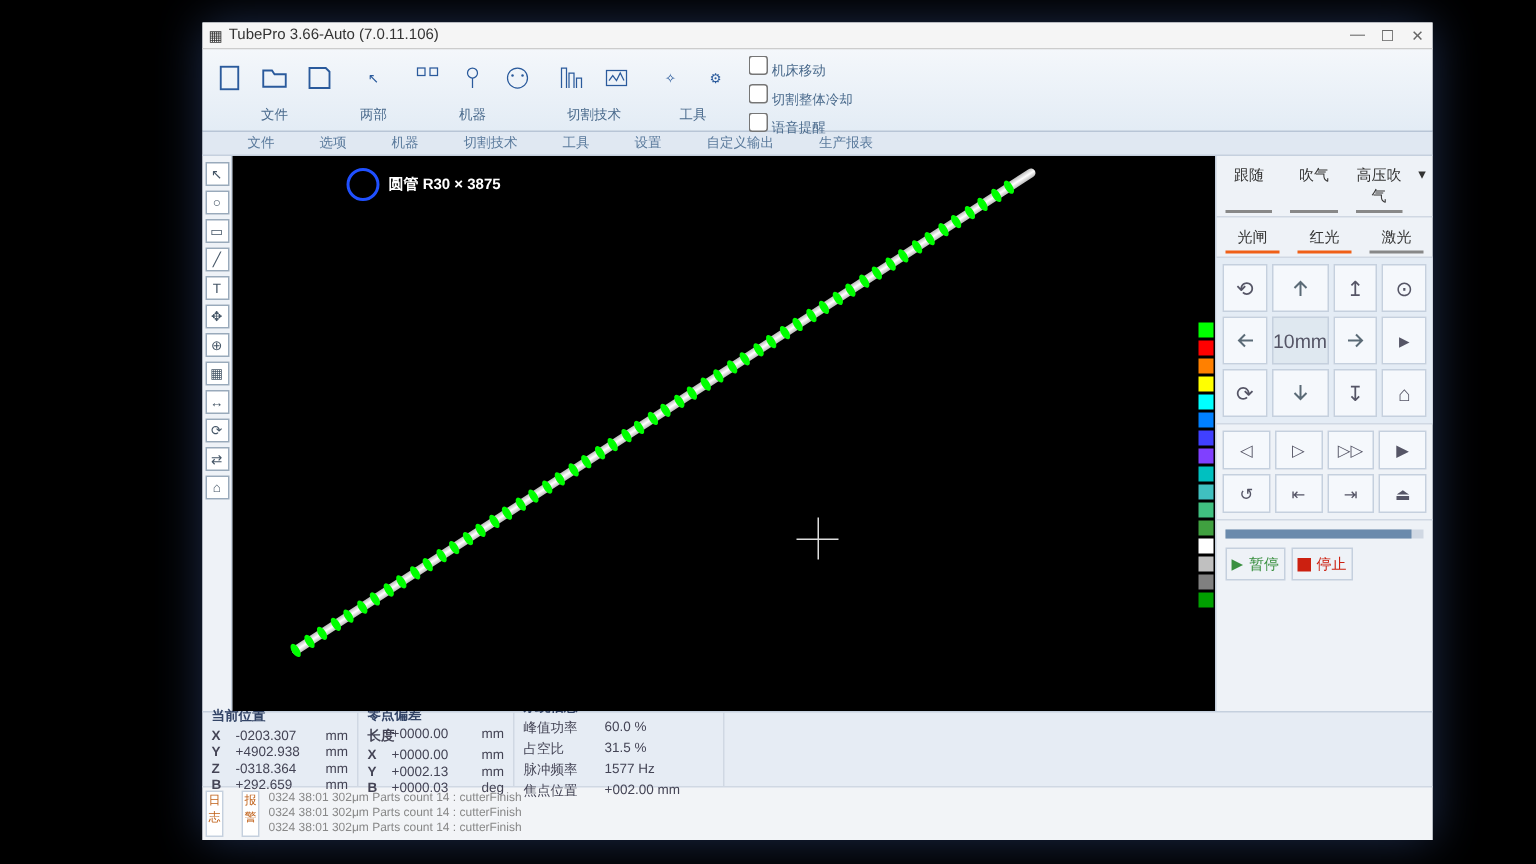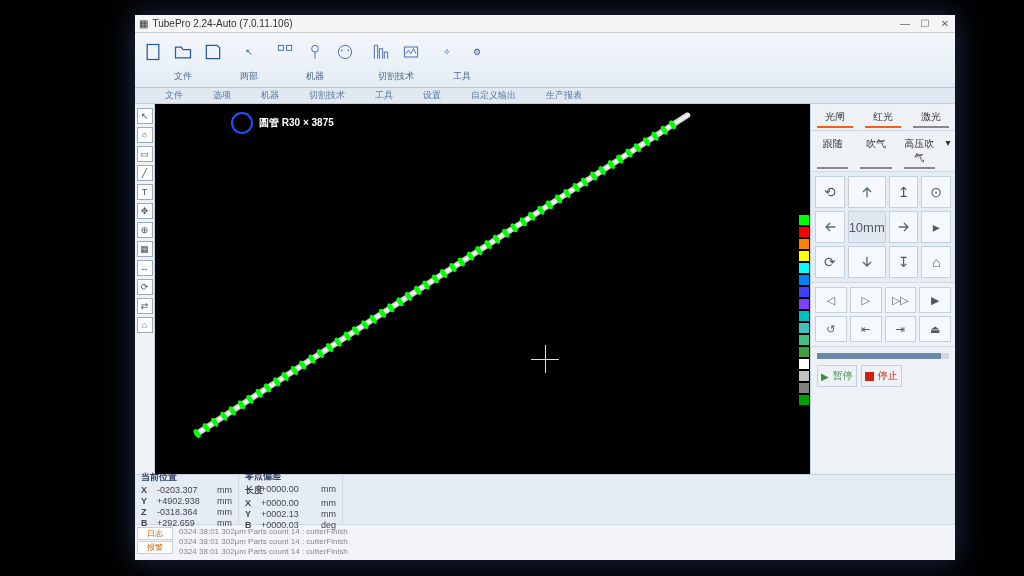--- a/index.html
+++ b/index.html
@@ -62,7 +62,7 @@
 <div class="screen">
   <div class="titlebar">
     <span style="margin-right:4px">▦</span>
-    <span>TubePro 2.24-Auto (7.0.11.106)</span>
+    <span>TubePro 3.66-Auto (7.0.11.106)</span>
     <div class="win-controls">
       <span>—</span>
       <span>☐</span>

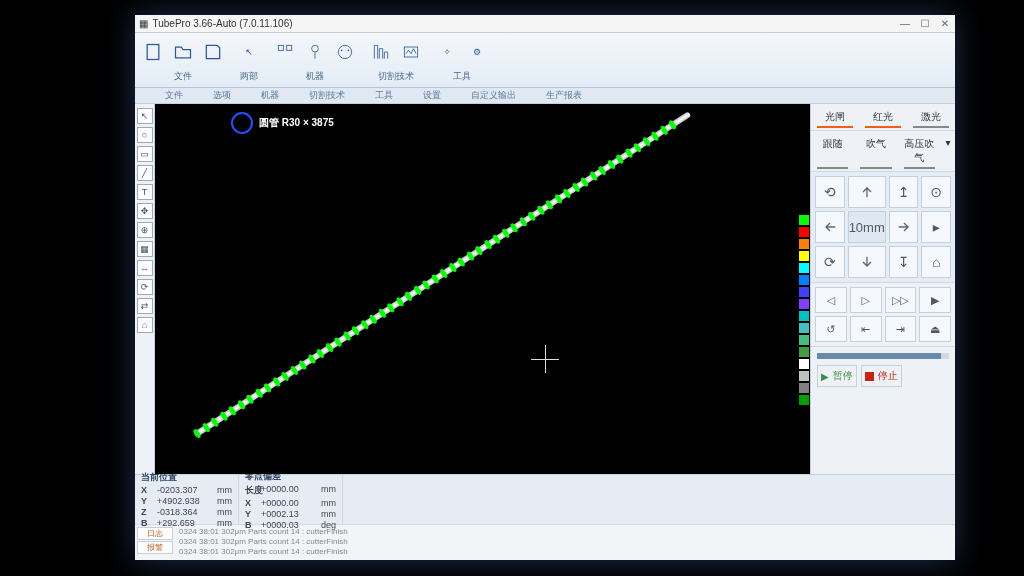--- a/index.html
+++ b/index.html
@@ -144,6 +144,11 @@
     </div>
         <div class="ribbon-label">工具</div>
       </div>
+    <div class="ribbon-group" style="flex-direction:column;align-items:flex-start;gap:2px;padding-top:4px;font-size:9px;color:#4a6a8c">
+      <label><input type="checkbox" style=""> <span>机床移动</span></label>
+      <label><input type="checkbox" style=""> <span>切割整体冷却</span></label>
+      <label><input type="checkbox" style=""> <span>语音提醒</span></label>
+    </div>
   </div>
 
   <div class="menu-row">

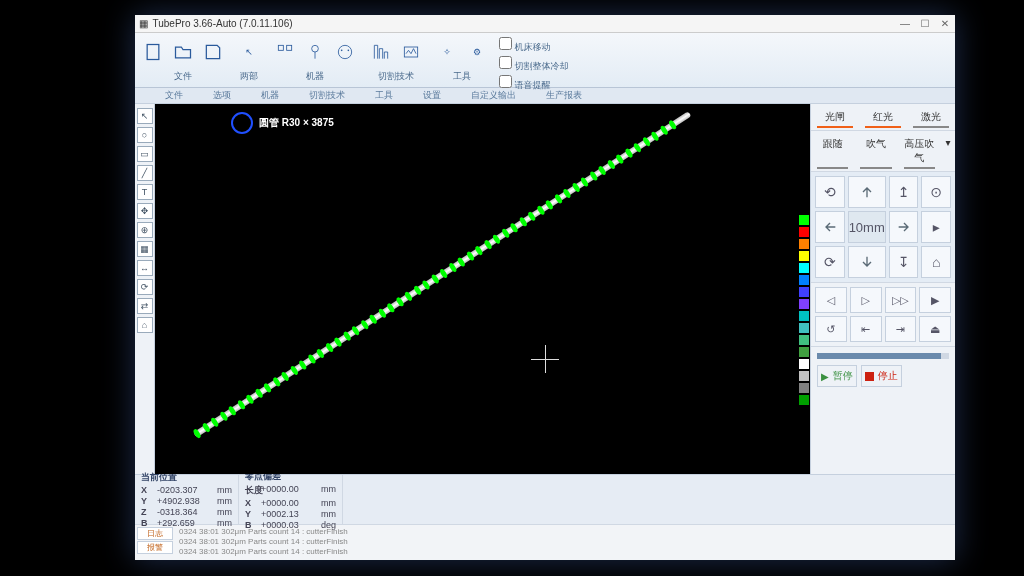--- a/index.html
+++ b/index.html
@@ -267,15 +267,15 @@
 
     <div class="right-panel">
       <div class="rp-row">
-        <div class="rp-cell active-underline">光闸</div>
-        <div class="rp-cell active-underline">红光</div>
-        <div class="rp-cell dash-underline">激光</div>
-      </div>
-      <div class="rp-row">
         <div class="rp-cell dash-underline">跟随</div>
         <div class="rp-cell dash-underline">吹气</div>
         <div class="rp-cell dash-underline">高压吹气</div>
         <div class="rp-cell" style="flex:0 0 14px">▾</div>
+      </div>
+      <div class="rp-row">
+        <div class="rp-cell active-underline">光闸</div>
+        <div class="rp-cell active-underline">红光</div>
+        <div class="rp-cell dash-underline">激光</div>
       </div>
       <div class="jog-grid">
         <div class="jbtn">⟲</div>

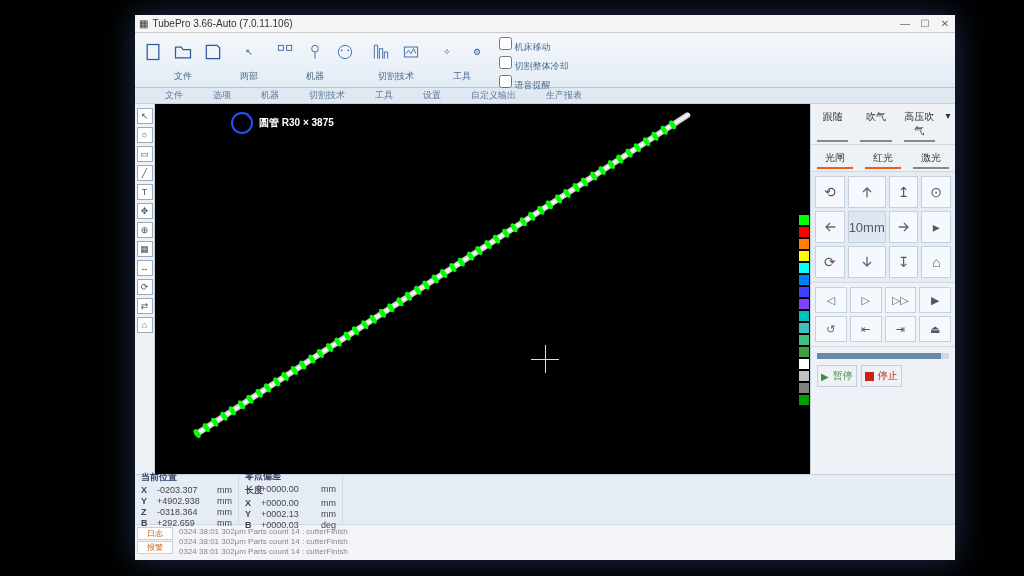--- a/index.html
+++ b/index.html
@@ -380,6 +380,25 @@
           <span>deg</span>
         </div>
       </div>
+    <div class="status-col" id="labels-col" style="min-width:140px">
+        <div class="row" style="font-weight: bold; color: rgb(51, 68, 102);">系统信息</div>
+        <div class="row">
+          <span style="width:50px">峰值功率</span>
+          <span>60.0 %</span>
+        </div>
+        <div class="row">
+          <span style="width:50px">占空比</span>
+          <span>31.5 %</span>
+        </div>
+        <div class="row">
+          <span style="width:50px">脉冲频率</span>
+          <span>1577 Hz</span>
+        </div>
+        <div class="row">
+          <span style="width:50px">焦点位置</span>
+          <span>+002.00 mm</span>
+        </div>
+      </div>
   </div>
 
   <div class="log-block">

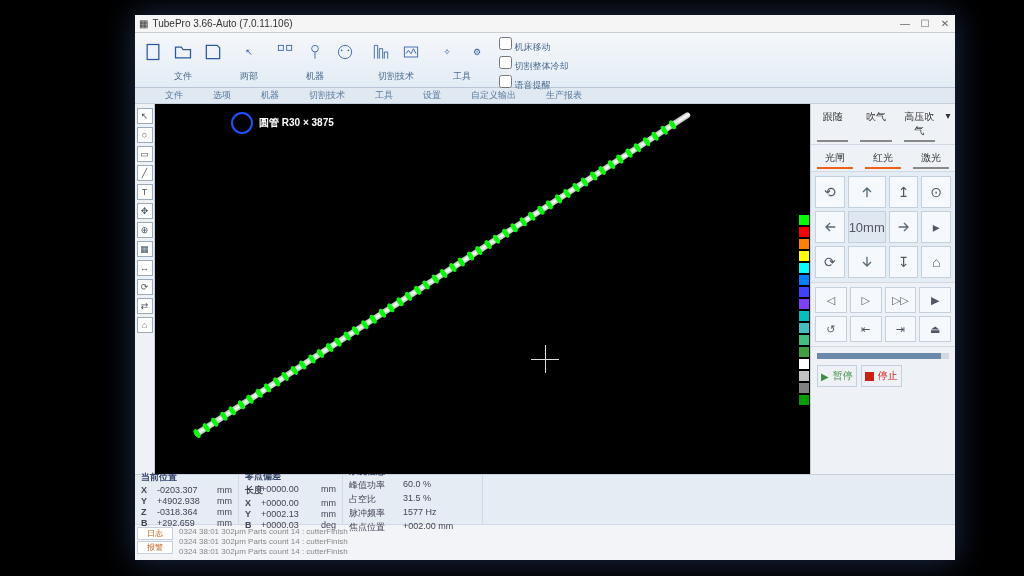--- a/index.html
+++ b/index.html
@@ -45,7 +45,7 @@
 .status-col .axis { width: 12px; font-weight: bold; }
 .status-col .val { width: 56px; }
 .log-block { height: 36px; background: #f2f4f7; border-top: 1px solid #d0d8e3; display: flex; font-size: 8px; color: #888; }
-.log-tags { width: 40px; display: flex; flex-direction: column; gap: 1px; padding: 2px; }
+.log-tags { width: 40px; display: flex; flex-direction: row; gap: 12px; padding: 2px; }
 .log-tags span { background: #fff; border: 1px solid #c5d0de; text-align: center; color: #c06018; }
 .log-lines { flex: 1; display: flex; flex-direction: column; padding: 2px 4px; line-height: 10px; overflow: hidden; }
 .rp-bottom { padding: 6px; border-top: 1px solid #d0d8e3; display: flex; flex-direction: column; gap: 6px; }

